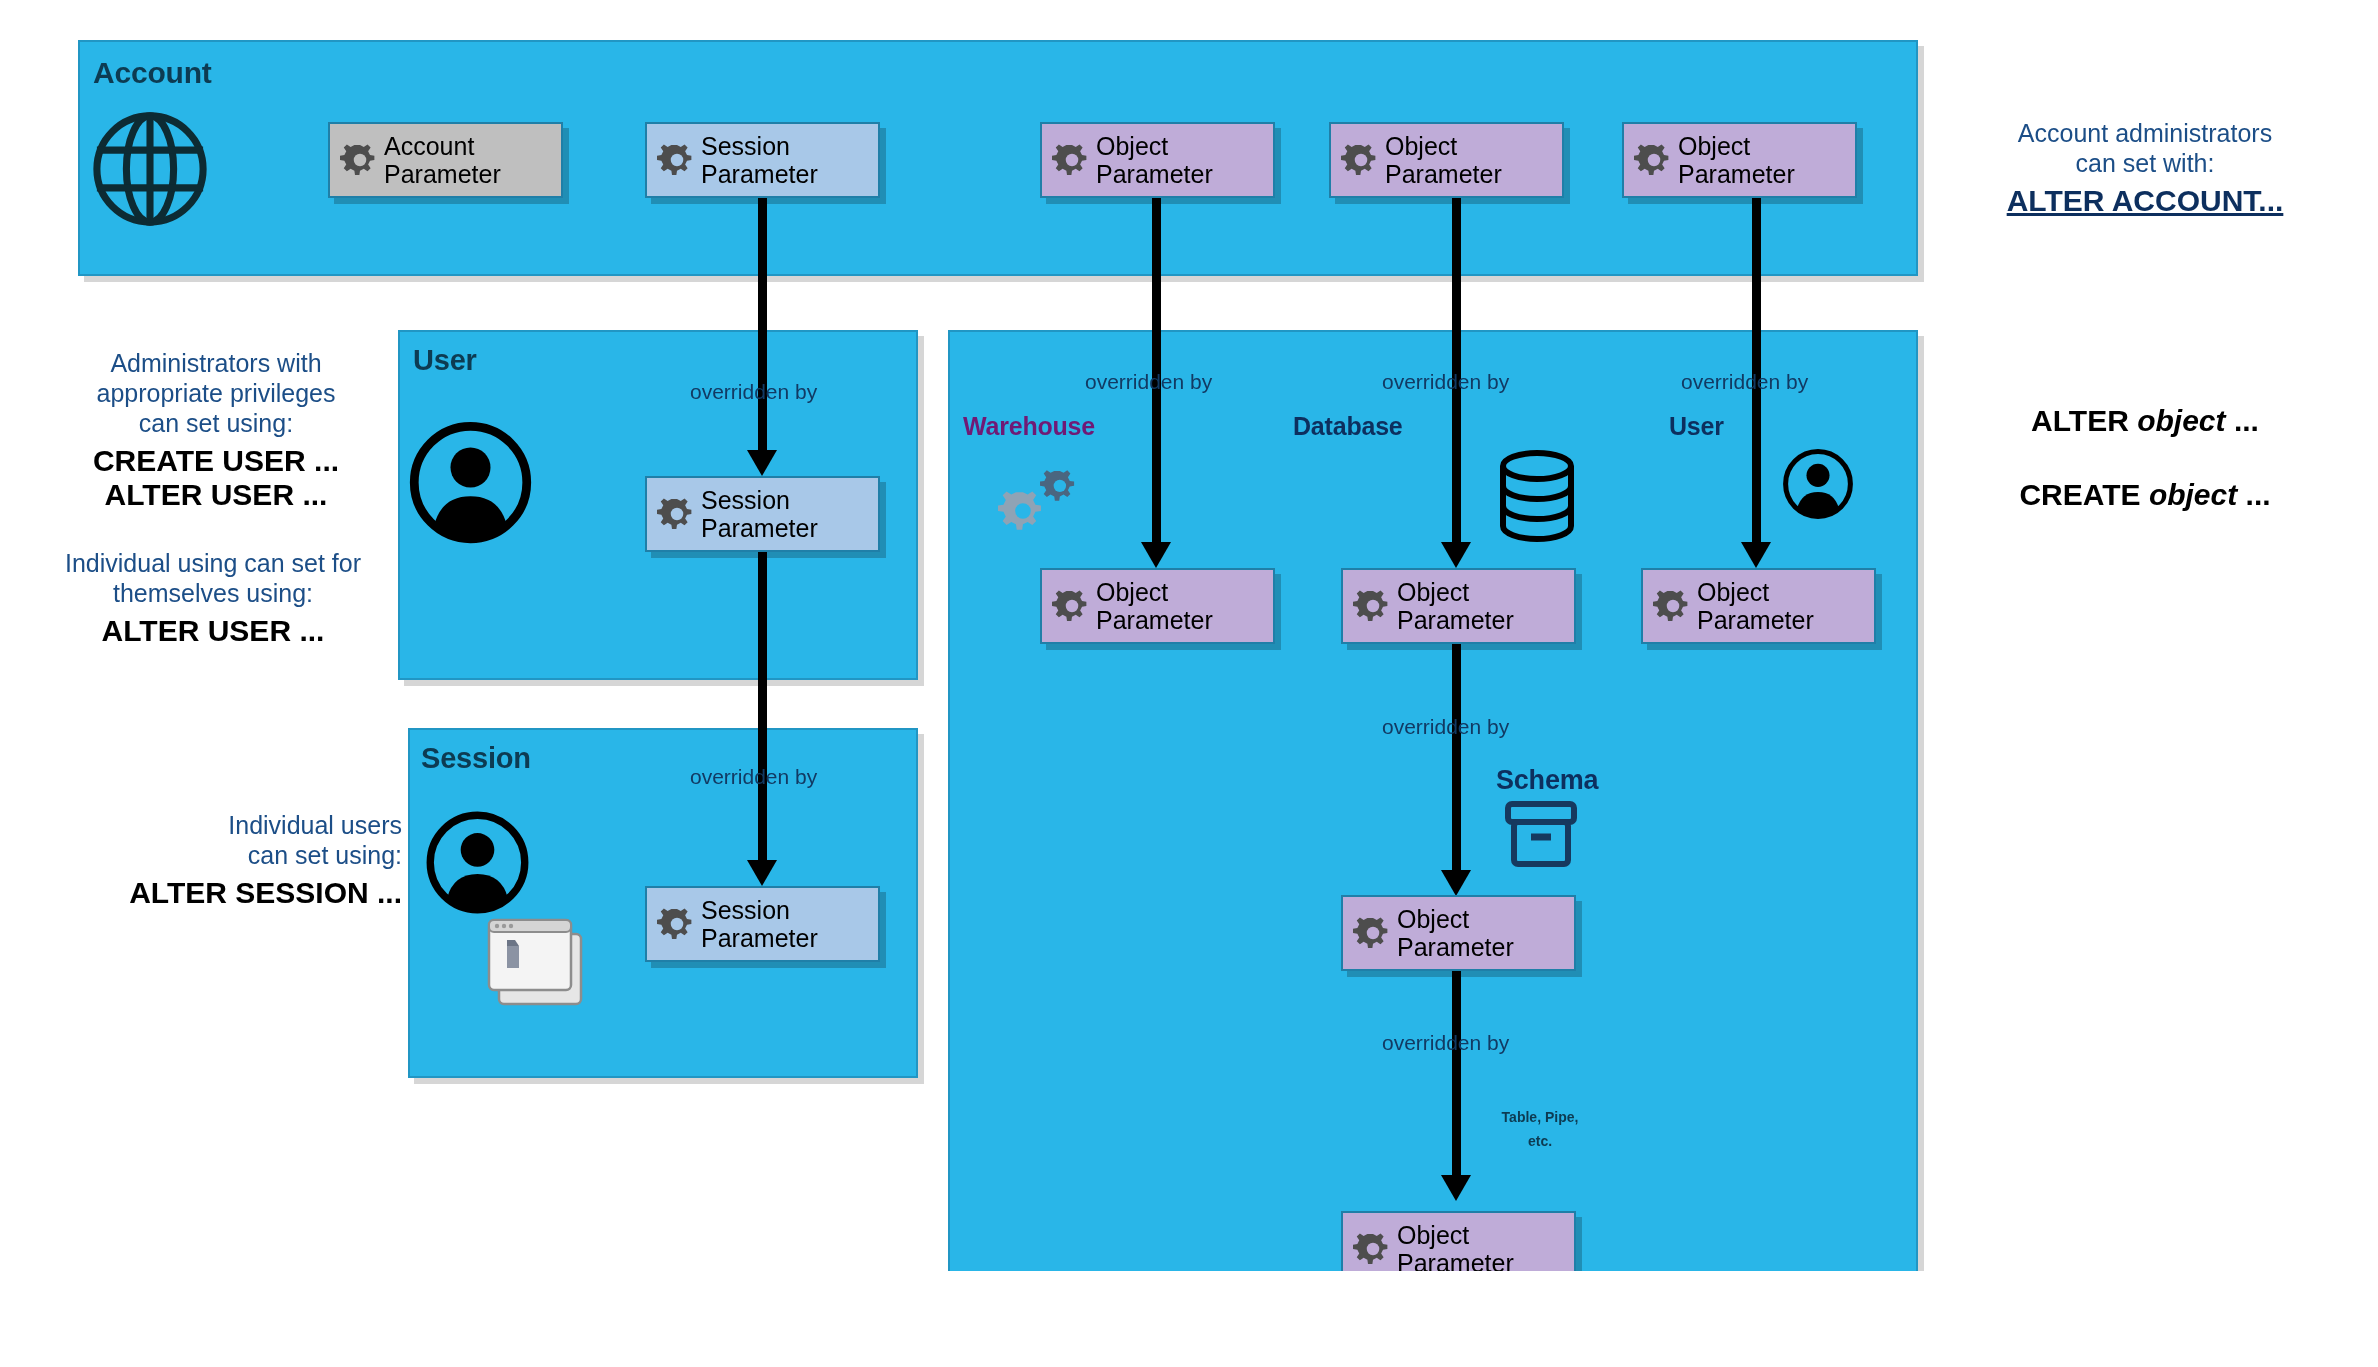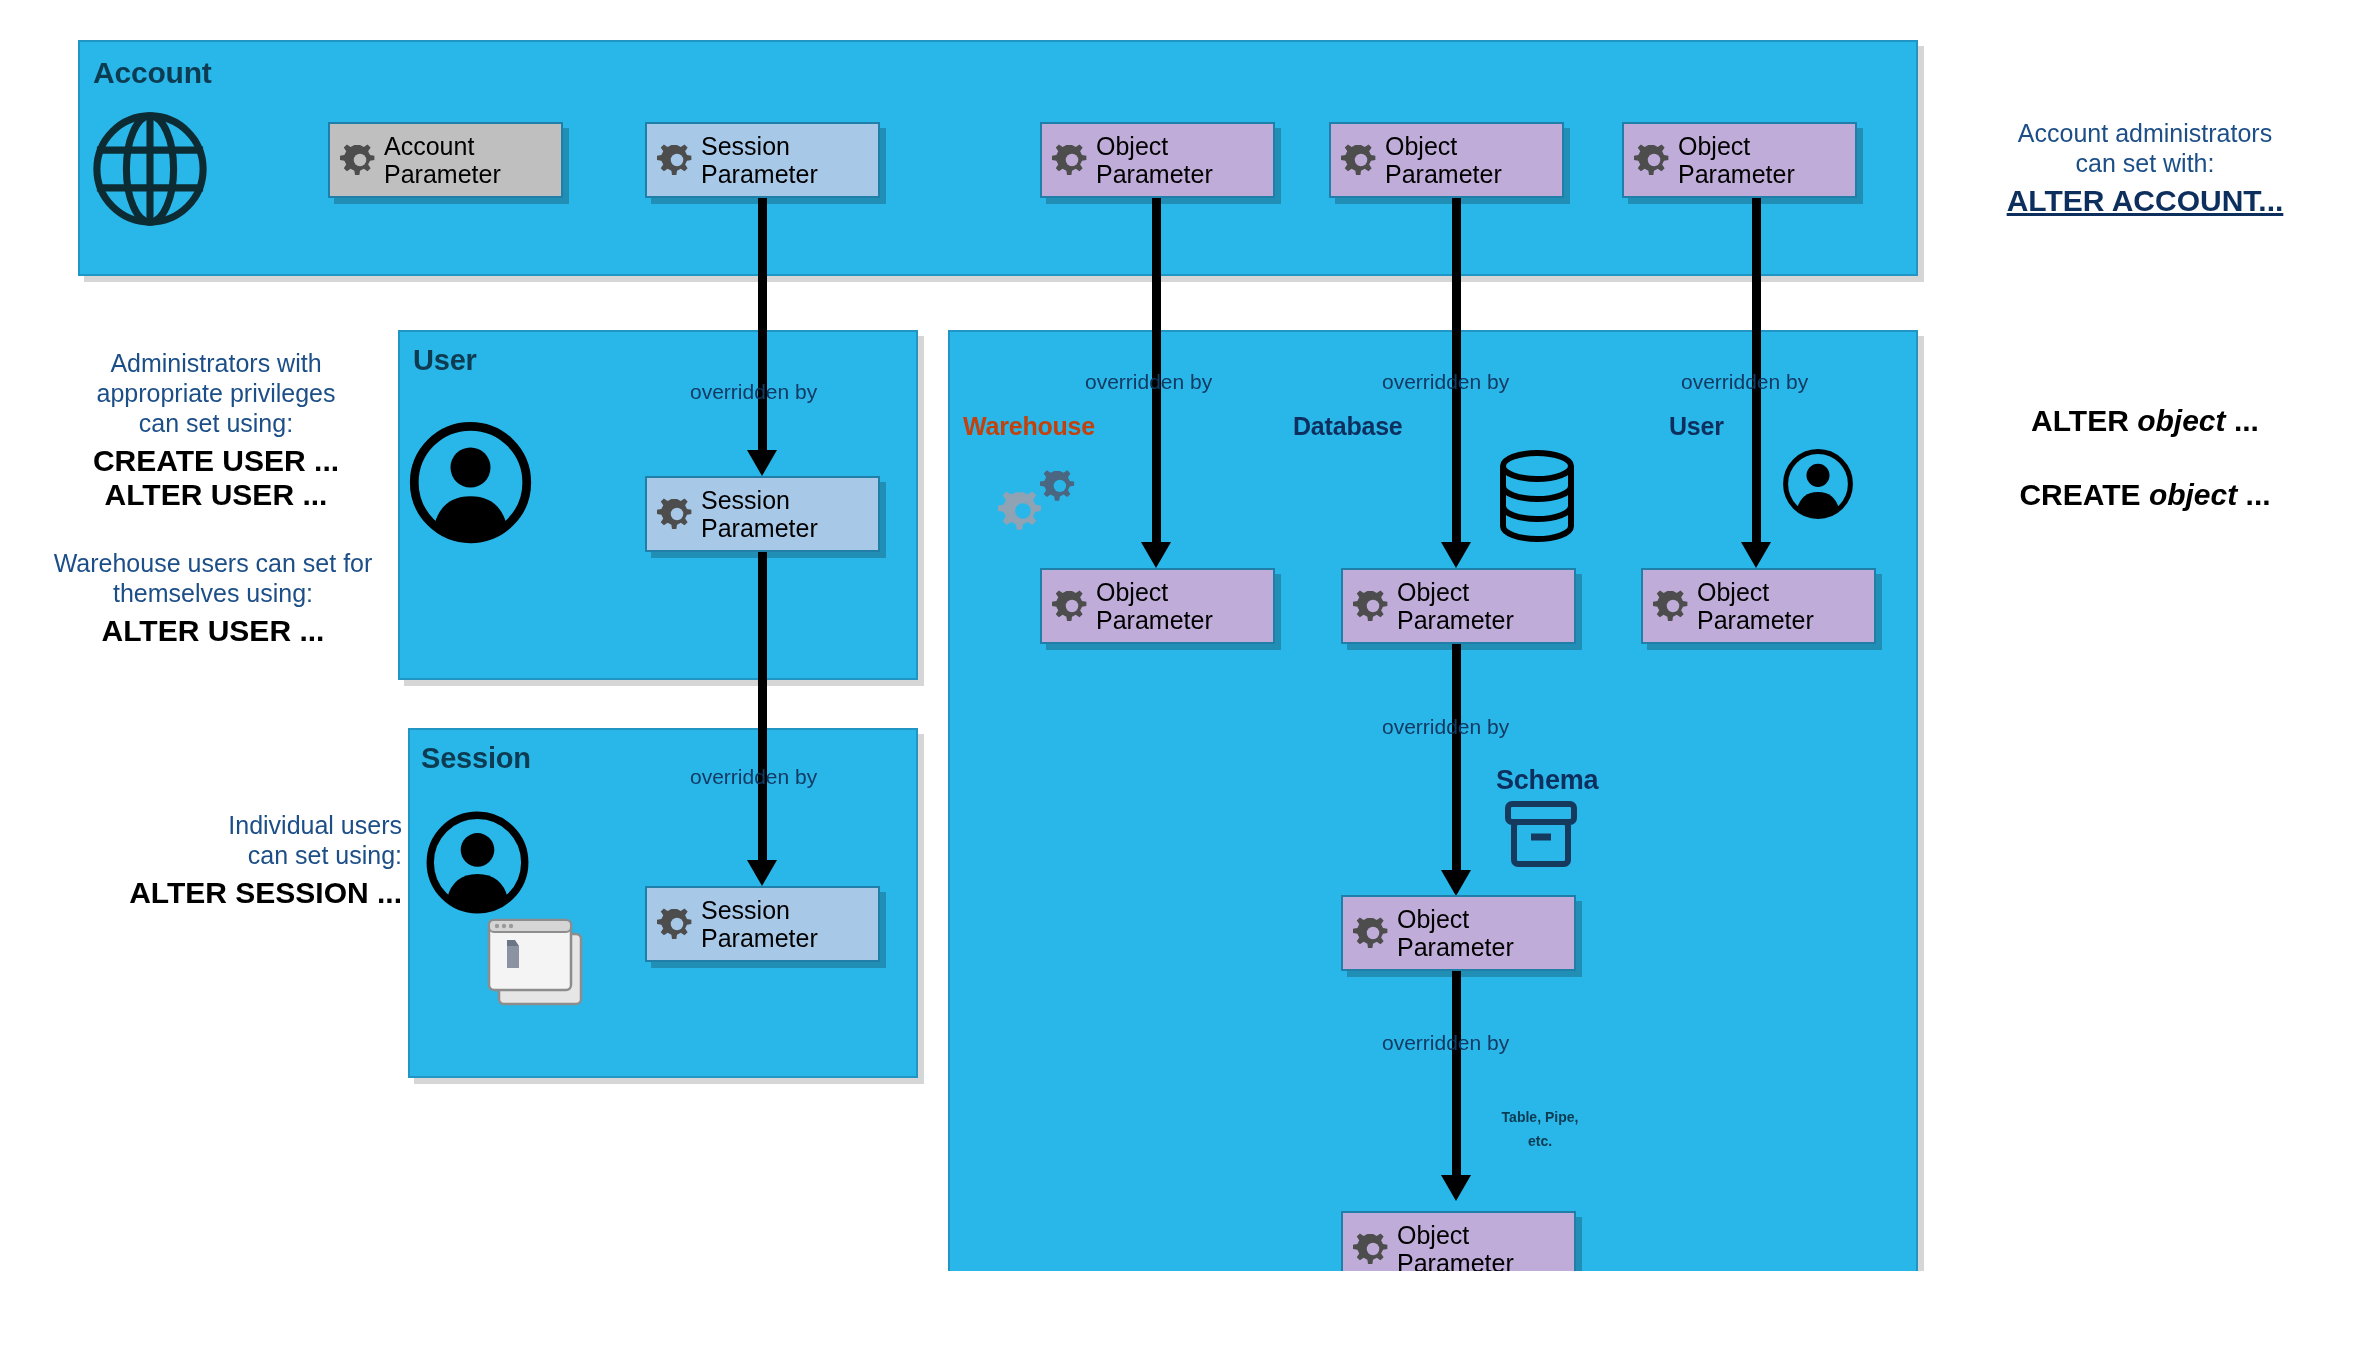--- a/index.html
+++ b/index.html
@@ -255,7 +255,7 @@
 
   <div class="panel" style="left:948px; top:330px; width:970px; height:994px;"></div>
 
-  <div class="panel-title" style="left:963px; top:412px; font-size:25px; color:#c2410c;">Warehouse</div>
+  <div class="panel-title" style="left:963px; top:412px; font-size:25px; color:#701a75;">Warehouse</div>
   <div class="ico-wrap" style="left:998px; top:460px; width:96px; height:84px;">
     <svg viewBox="0 0 96 84" width="96" height="84">
       <g transform="translate(42,6) scale(0.62)">

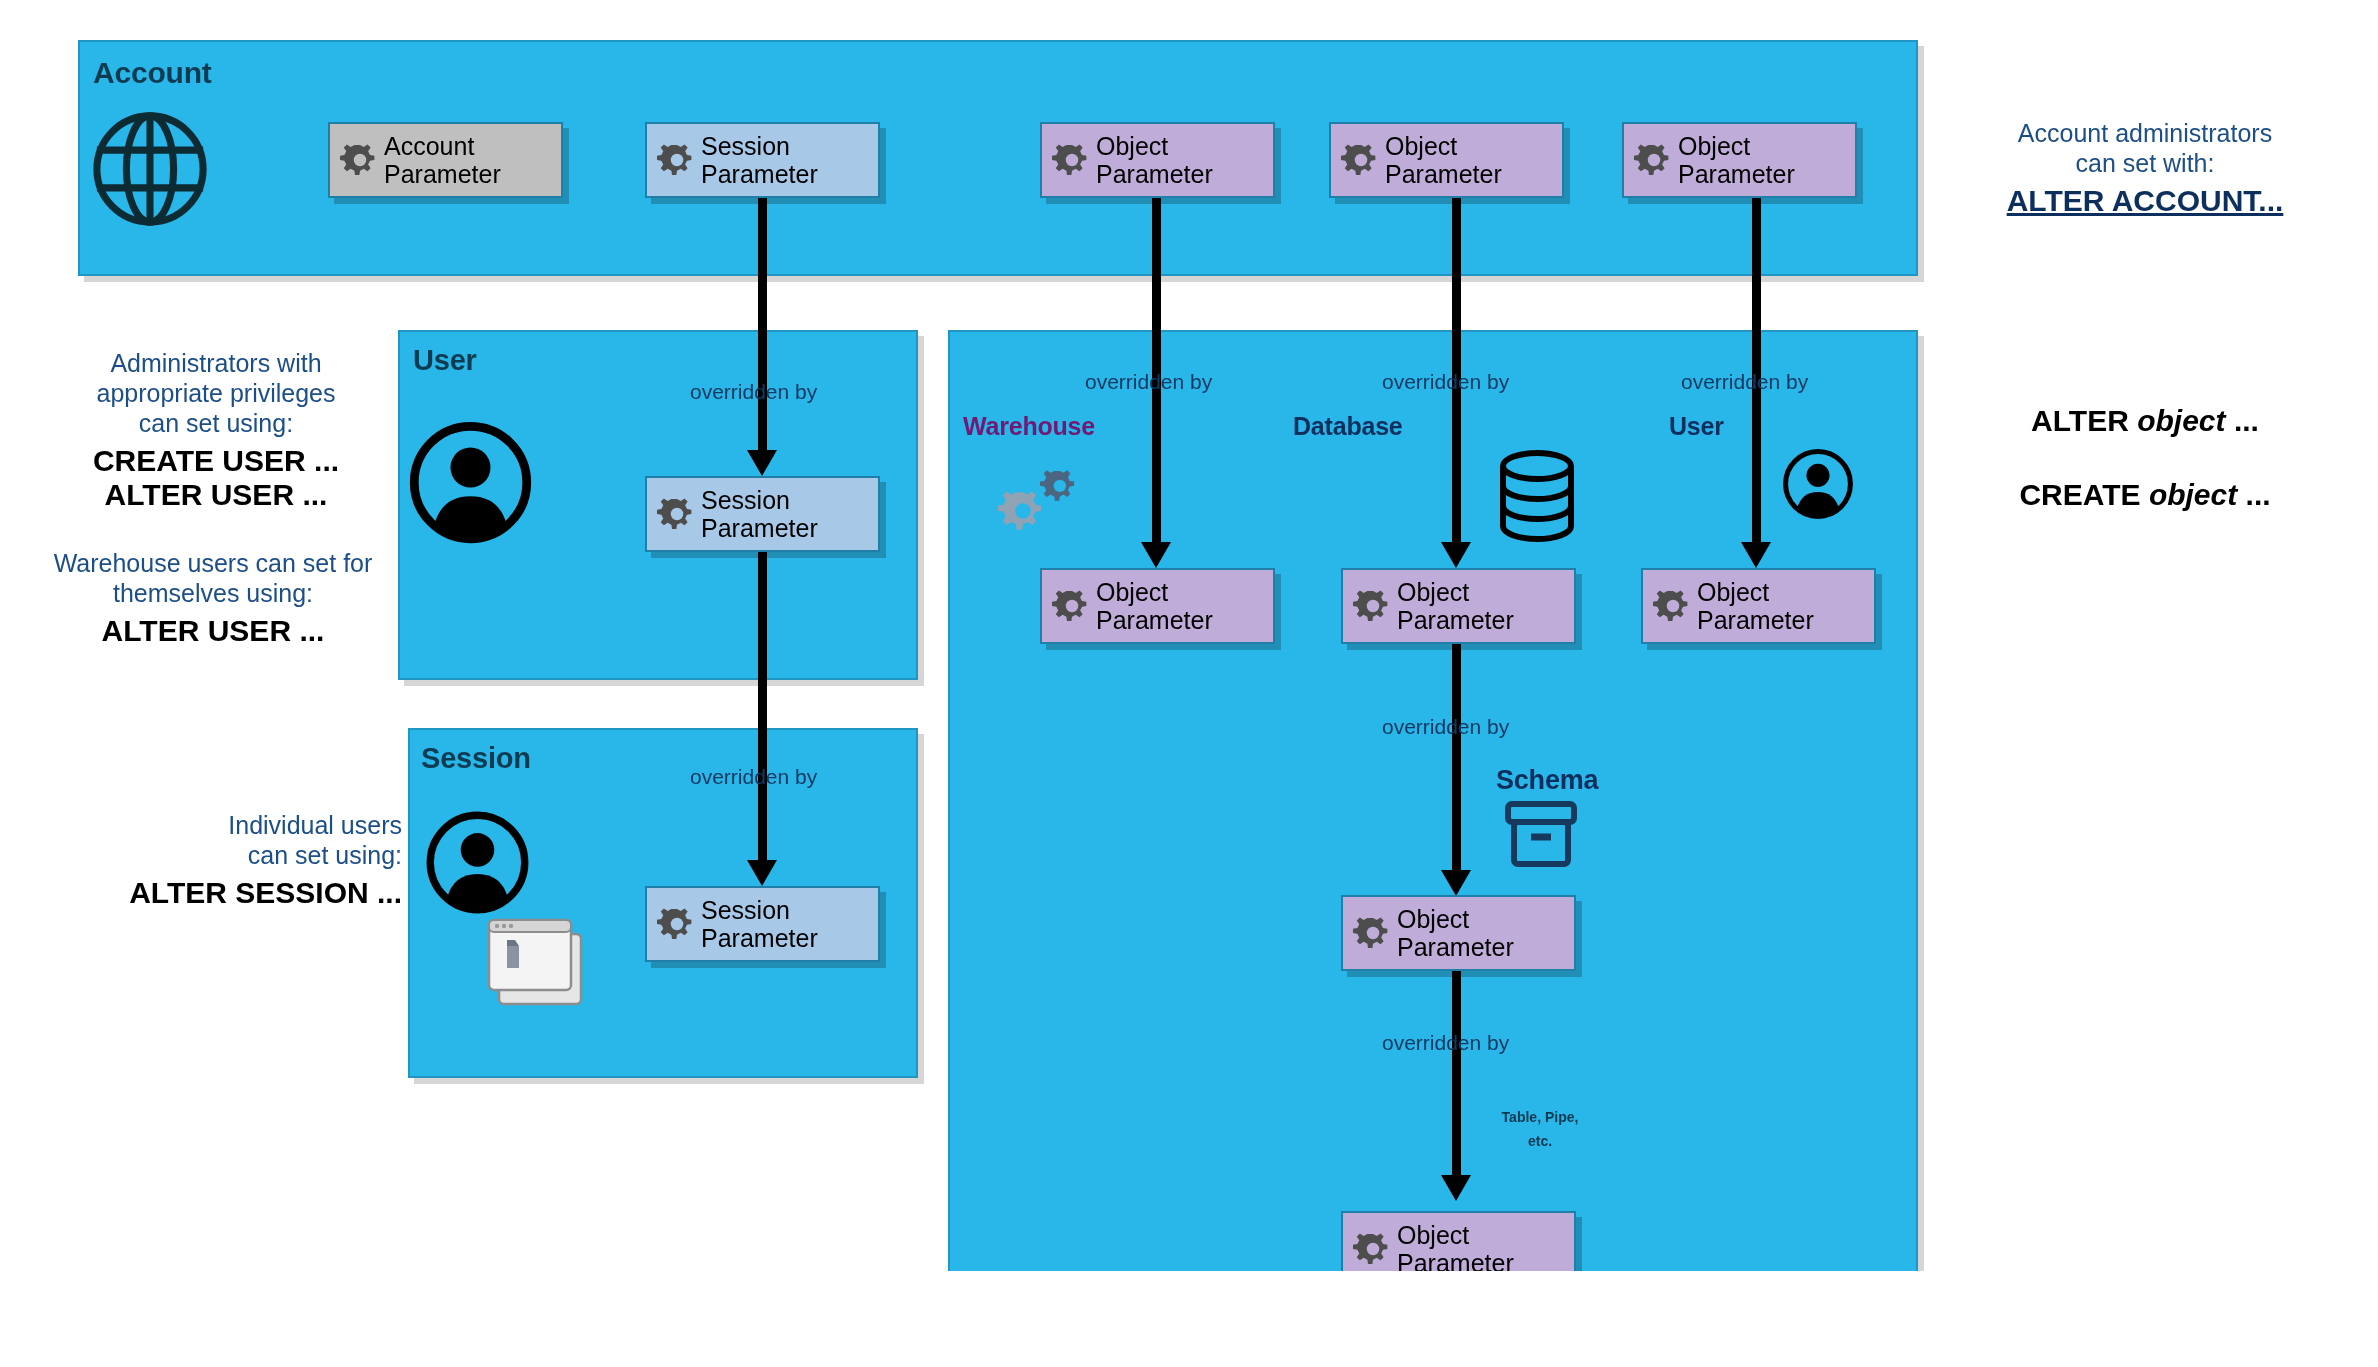--- a/index.html
+++ b/index.html
@@ -397,7 +397,7 @@
   </div>
 
   <div class="side-note" style="left:18px; top:548px; width:390px;">
-    <div class="note-desc">Warehouse users can set for
+    <div class="note-desc">Individual using can set for
 themselves using:</div>
     <div class="note-cmd">ALTER USER ...</div>
   </div>

